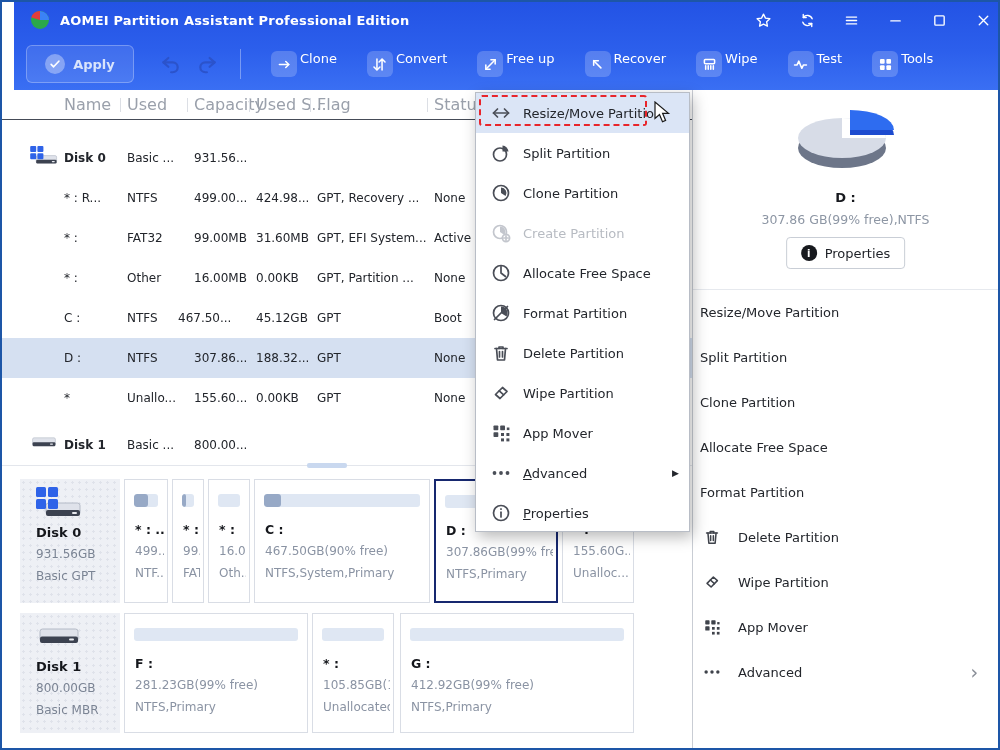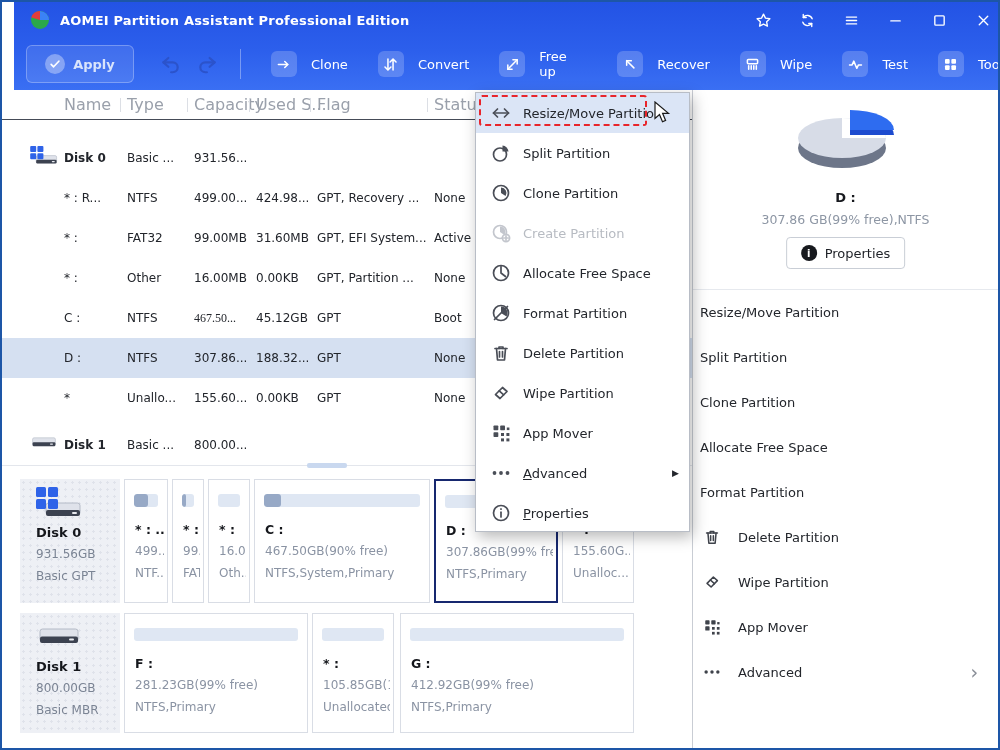--- a/index.html
+++ b/index.html
@@ -19,7 +19,7 @@
   .redo{margin-left:14px;}
   .hist{width:24px;height:24px;display:flex;align-items:center;justify-content:center;cursor:default;}
   .tb-div{width:1px;height:30px;background:rgba(255,255,255,.35);margin-left:20px;}
-  .tbtn{display:flex;align-items:center;gap:14px;margin-left:30px;color:#fff;font-size:13px;font-weight:500;cursor:pointer;}
+  .tbtn{display:flex;gap:3px;margin-left:30px;color:#fff;font-size:13px;font-weight:500;cursor:pointer;}
   .tbtn-ic{width:26px;height:26px;border-radius:6px;background:rgba(255,255,255,.20);display:flex;align-items:center;justify-content:center;}
   
   .thead{position:absolute;top:88px;left:0;width:690px;height:30px;background:#fff;border-bottom:1px solid #454b57;box-sizing:border-box;}

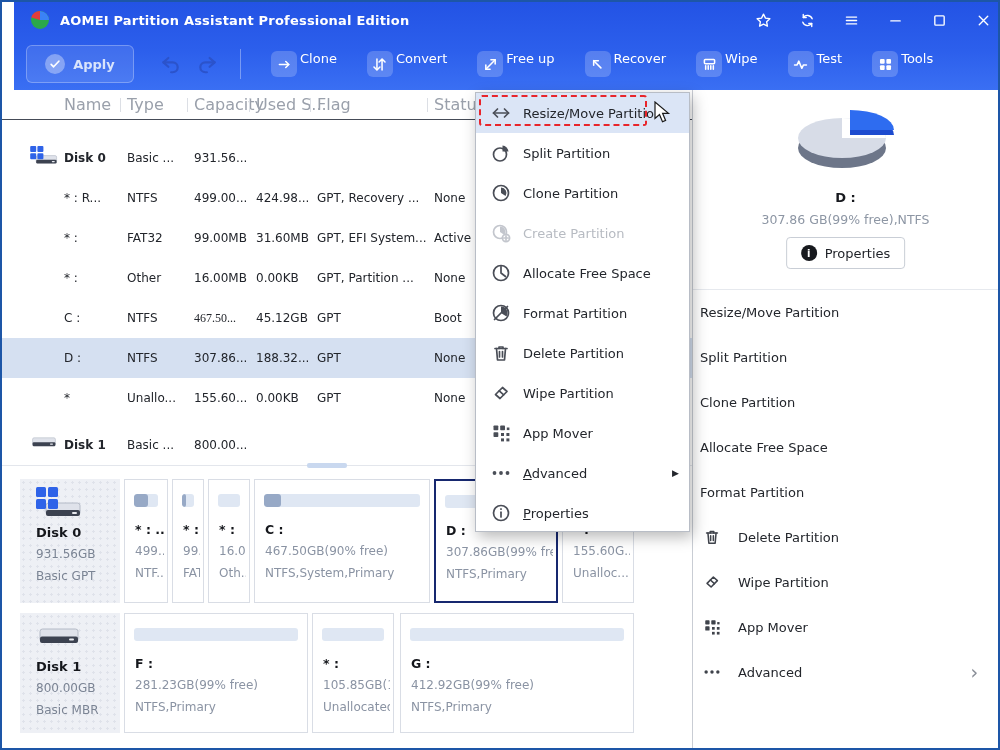--- a/index.html
+++ b/index.html
@@ -224,7 +224,7 @@
   <div class="thead" id="thead">
       <div class="th" style="left: 62px;">Name</div>
       <span class="th-sep" style="left: 118px;"></span>
-      <div class="th" style="left: 125px;">Type</div>
+      <div class="th" style="left: 125px;">Used</div>
       <span class="th-sep" style="left: 185px;"></span>
       <div class="th" style="left: 192px;">Capacity</div>
       <span class="th-sep" style="left: 247px;"></span>

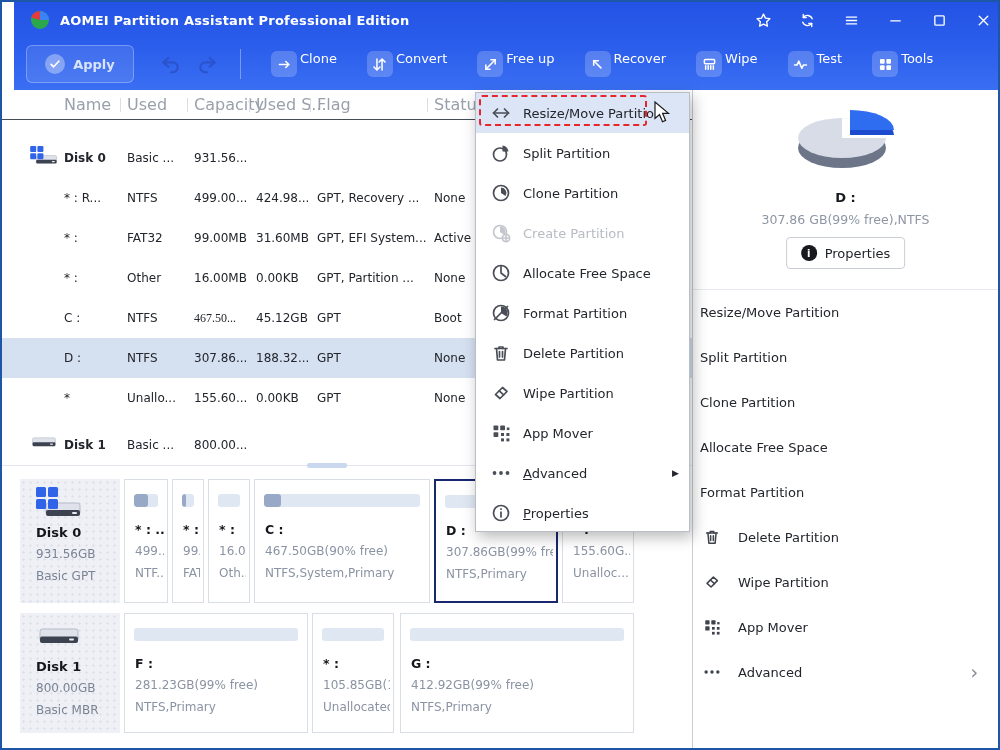--- a/index.html
+++ b/index.html
@@ -276,7 +276,7 @@
       <div class="trow">
         <span class="td" style="left: 62px;">C :</span>
         <span class="td" style="left: 125px;">NTFS</span>
-        <span class="td" style="left: 192px; font-family: Liberation Serif, serif;">467.50...</span>
+        <span class="td" style="left: 176px;">467.50...</span>
         <span class="td" style="left: 254px;">45.12GB</span>
         <span class="td" style="left: 315px;">GPT</span>
         <span class="td" style="left: 432px;">Boot</span>

